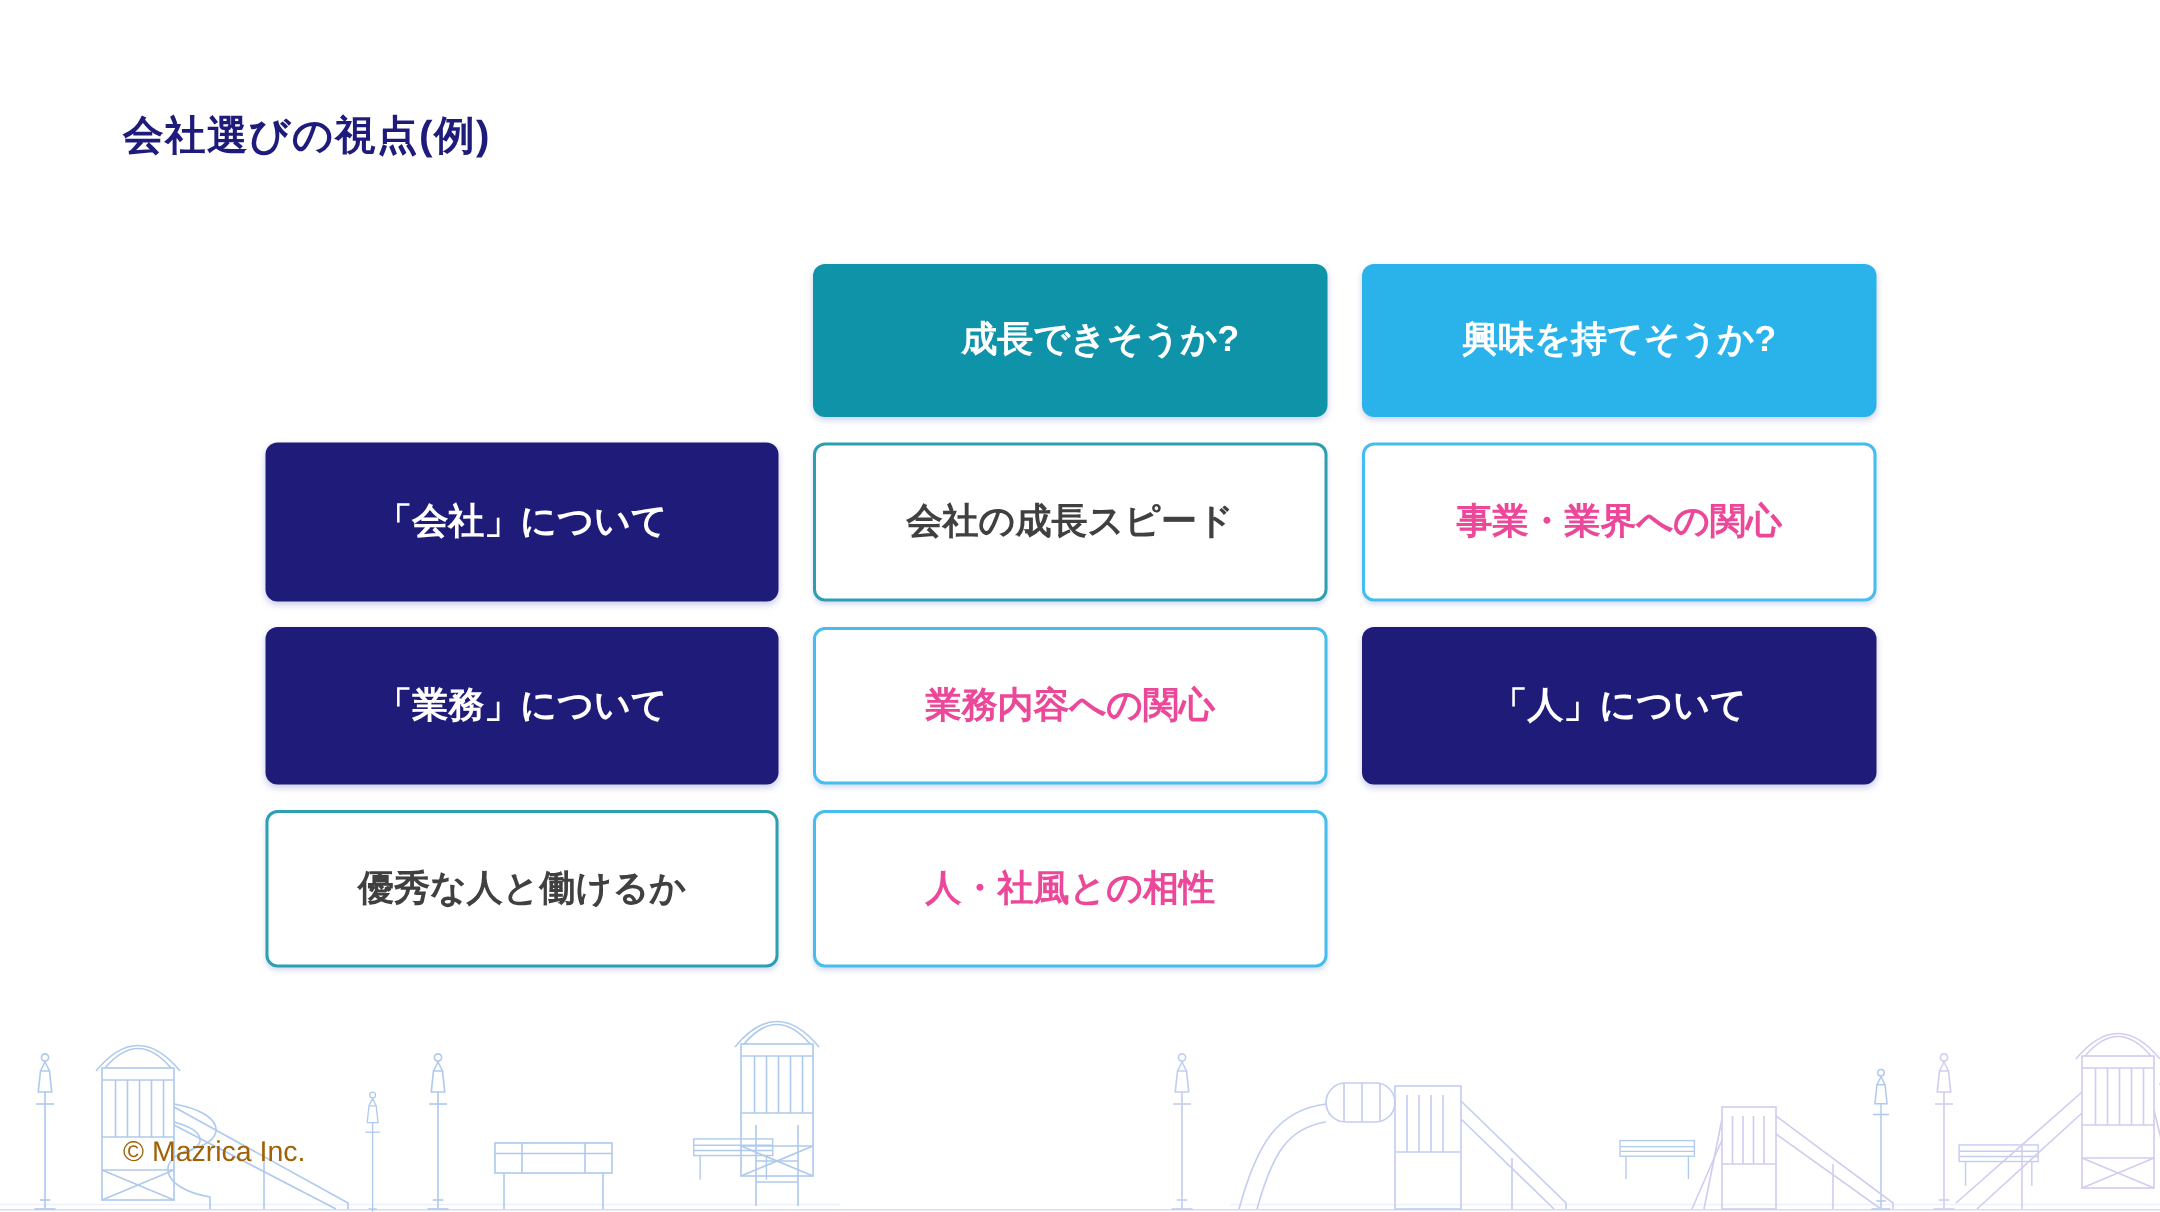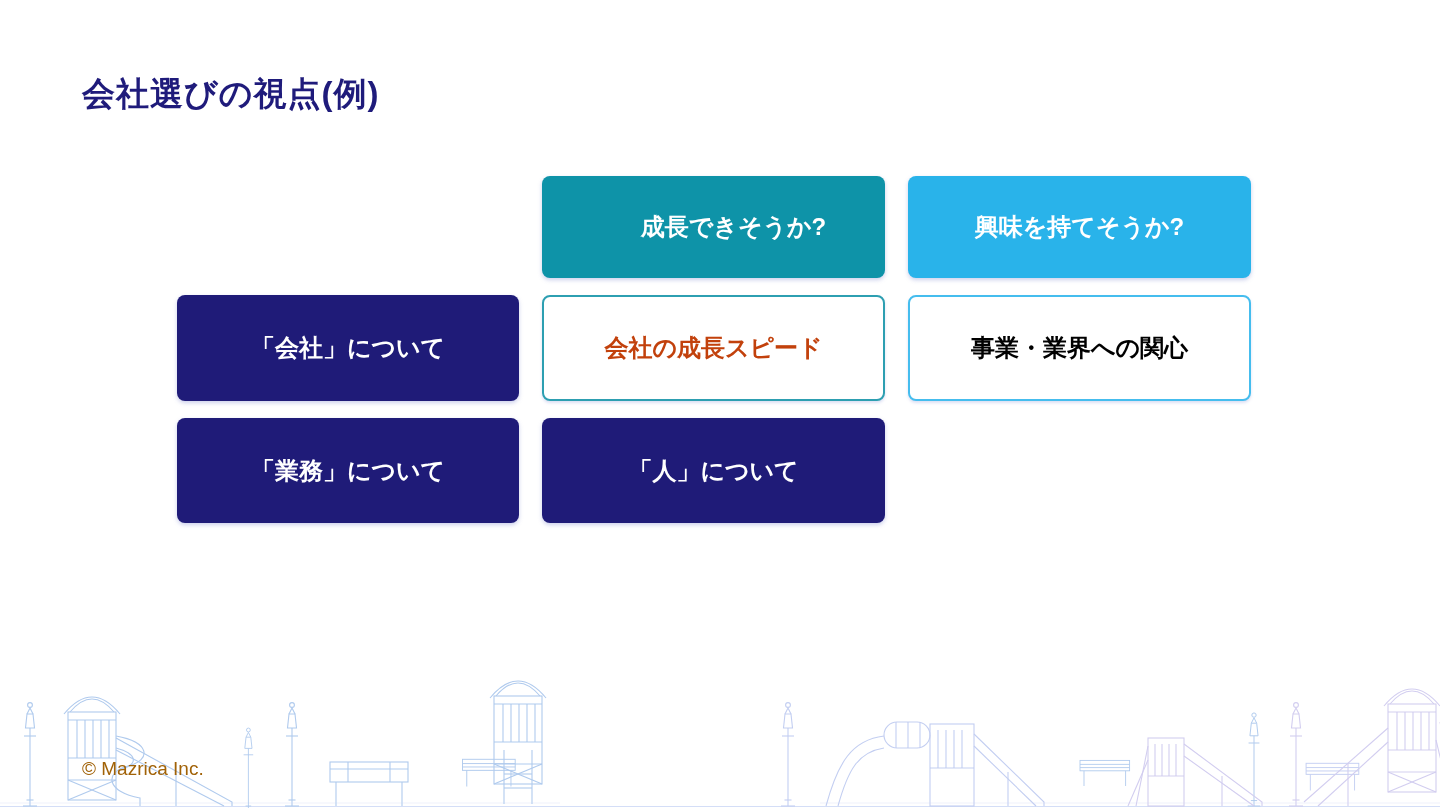--- a/index.html
+++ b/index.html
@@ -17,7 +17,7 @@
     position: absolute;
     left: 82px;
     top: 72px;
-    font-size: 33px;
+    font-size: 27px;
     font-weight: 700;
     color: #1f1b7b;
     letter-spacing: 1px;

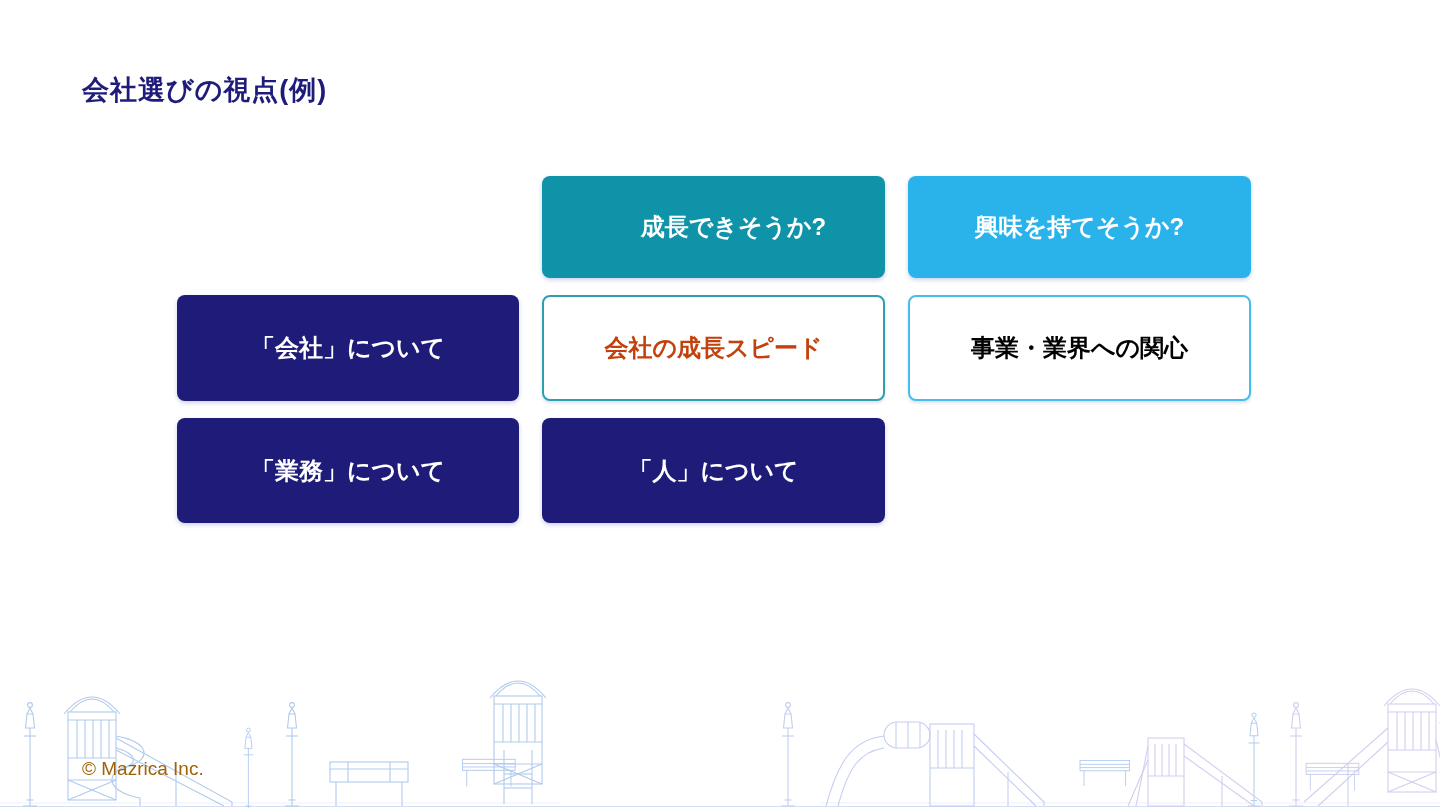--- a/index.html
+++ b/index.html
@@ -69,7 +69,7 @@
   }
   .cell.teal {
     border: 2px solid #2d9fb1;
-    color: #c2410c;
+    color: #404040;
   }
   .cell.blue {
     border: 2px solid #45bdee;

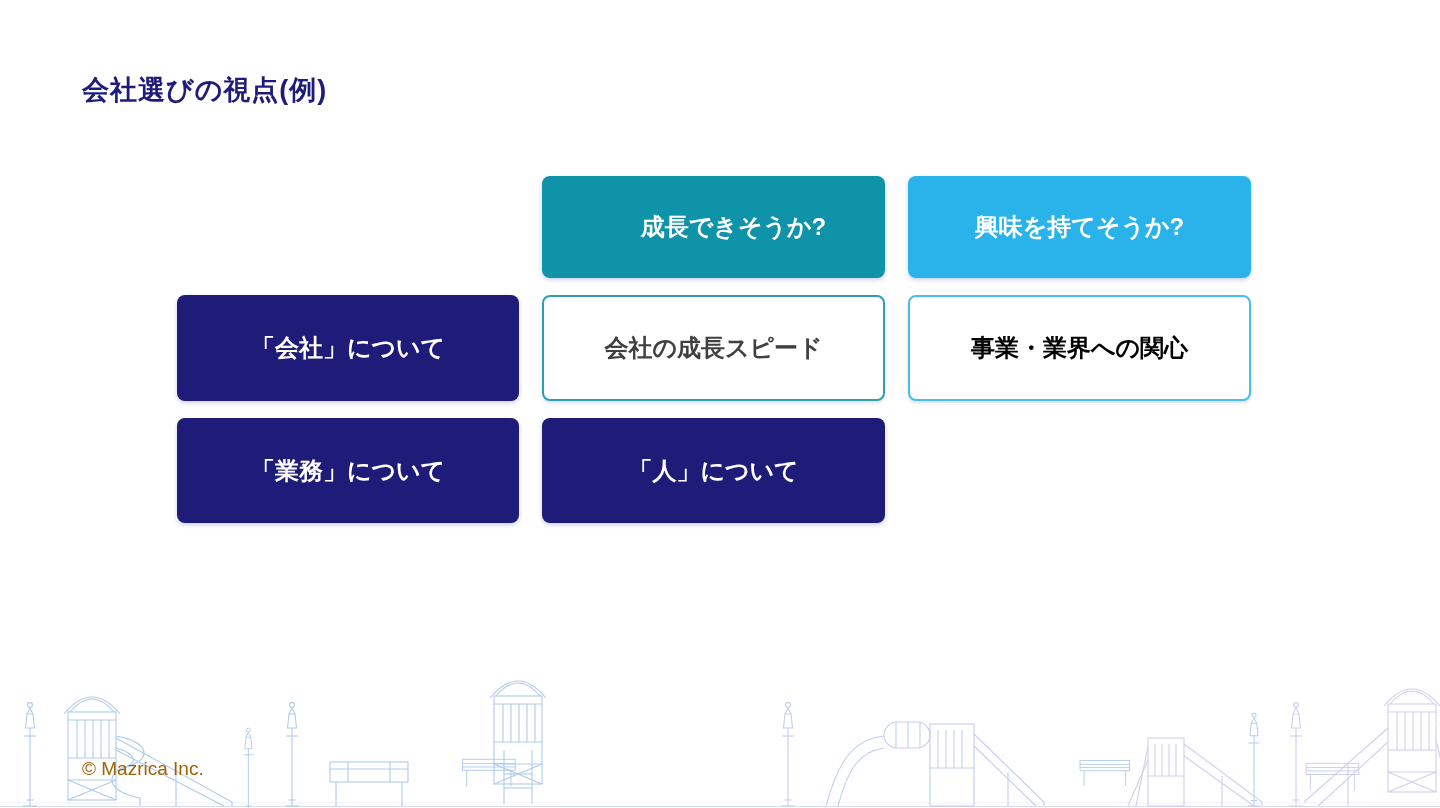--- a/index.html
+++ b/index.html
@@ -73,7 +73,7 @@
   }
   .cell.blue {
     border: 2px solid #45bdee;
-    color: #000000;
+    color: #ec4899;
   }
 
   .copyright {

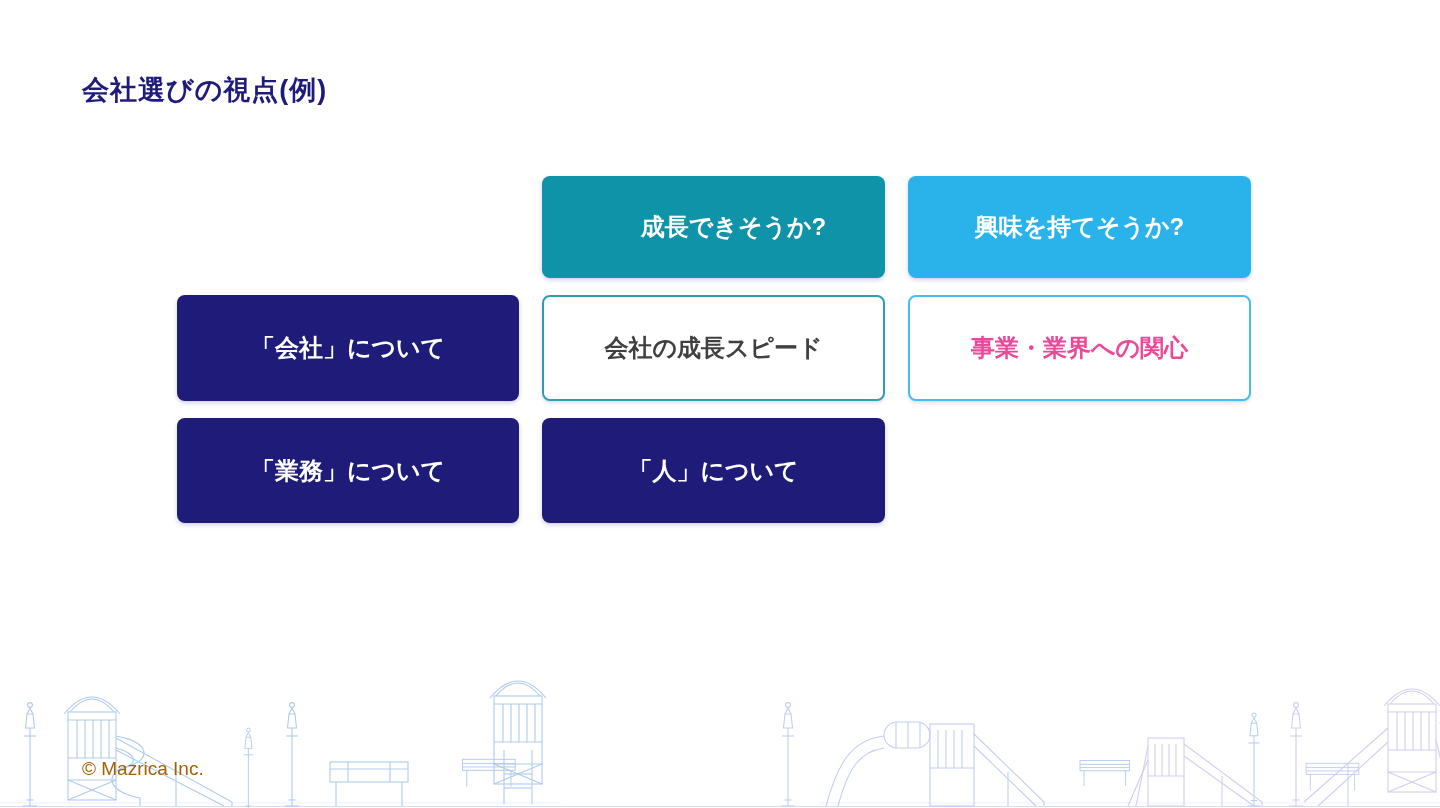--- a/index.html
+++ b/index.html
@@ -110,6 +110,7 @@
   <div class="box cell blue">事業・業界への関心</div>
 
   <div class="box row-header">「業務」について</div>
+  <div class="box cell blue">業務内容への関心</div>
 
   <div class="box row-header">「人」について</div>
 </div>

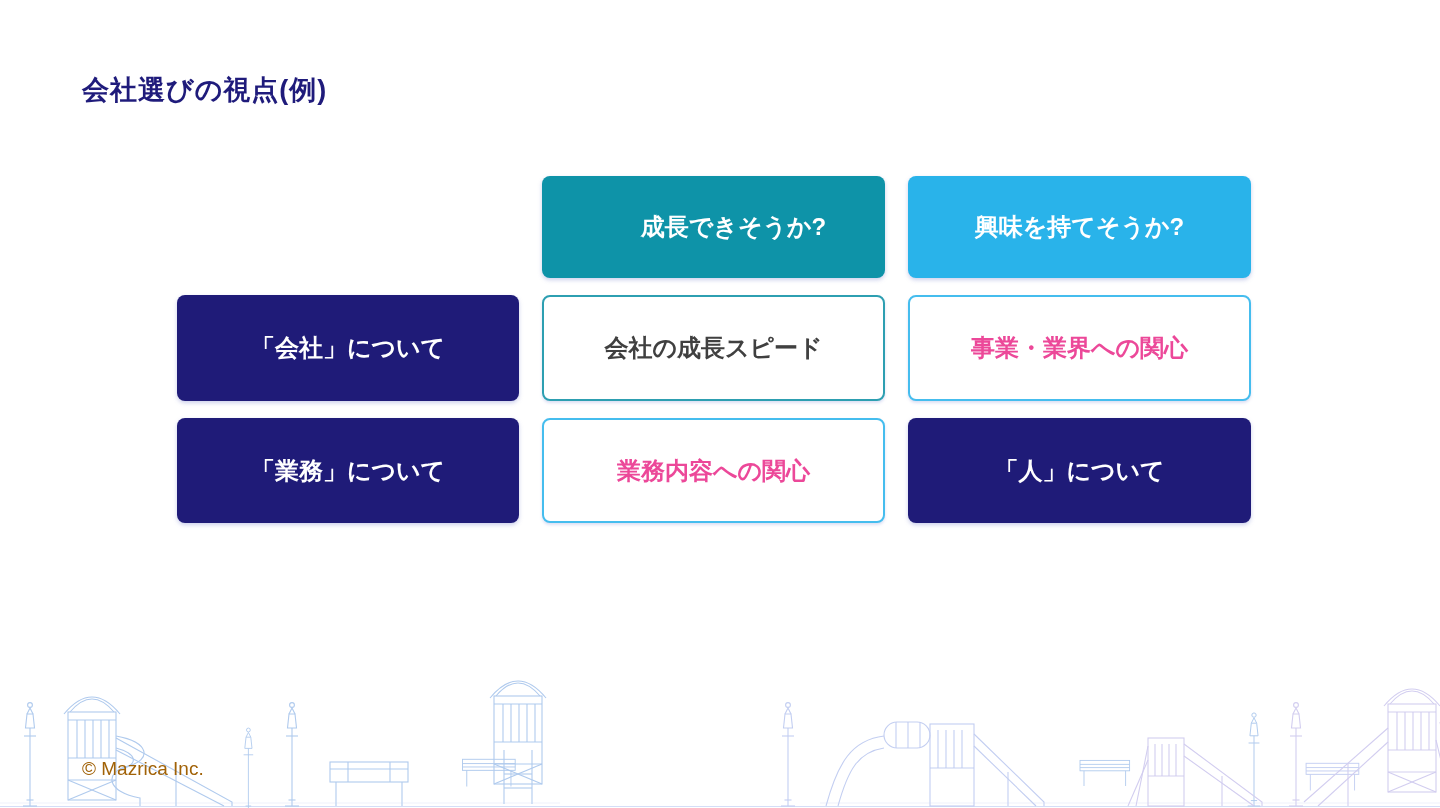--- a/index.html
+++ b/index.html
@@ -113,6 +113,7 @@
   <div class="box cell blue">業務内容への関心</div>
 
   <div class="box row-header">「人」について</div>
+  <div class="box cell teal">優秀な人と働けるか</div>
 </div>
 
 <svg class="bg-illustration" viewBox="0 0 1440 132" fill="none" xmlns="http://www.w3.org/2000/svg">

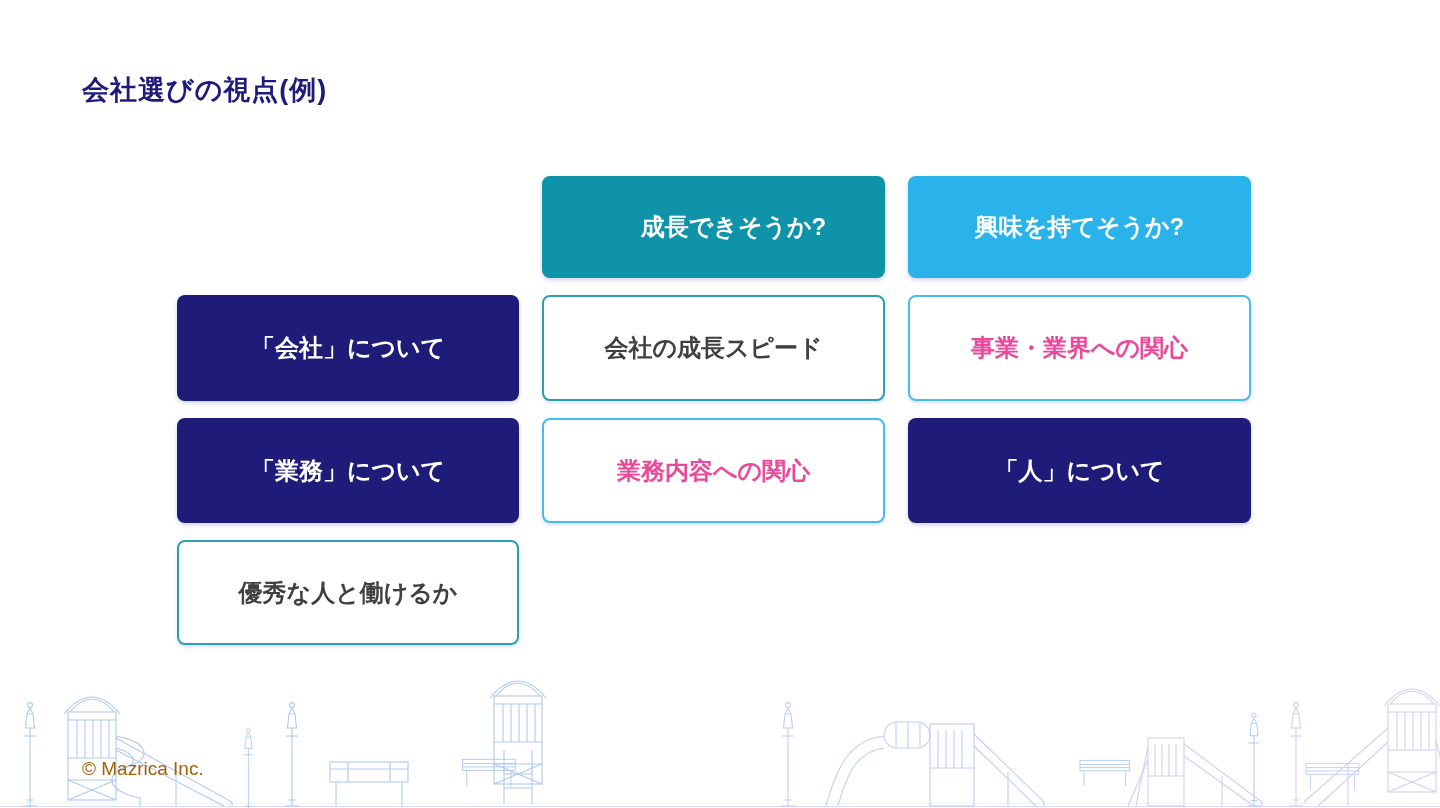--- a/index.html
+++ b/index.html
@@ -114,6 +114,7 @@
 
   <div class="box row-header">「人」について</div>
   <div class="box cell teal">優秀な人と働けるか</div>
+  <div class="box cell blue">人・社風との相性</div>
 </div>
 
 <svg class="bg-illustration" viewBox="0 0 1440 132" fill="none" xmlns="http://www.w3.org/2000/svg">

